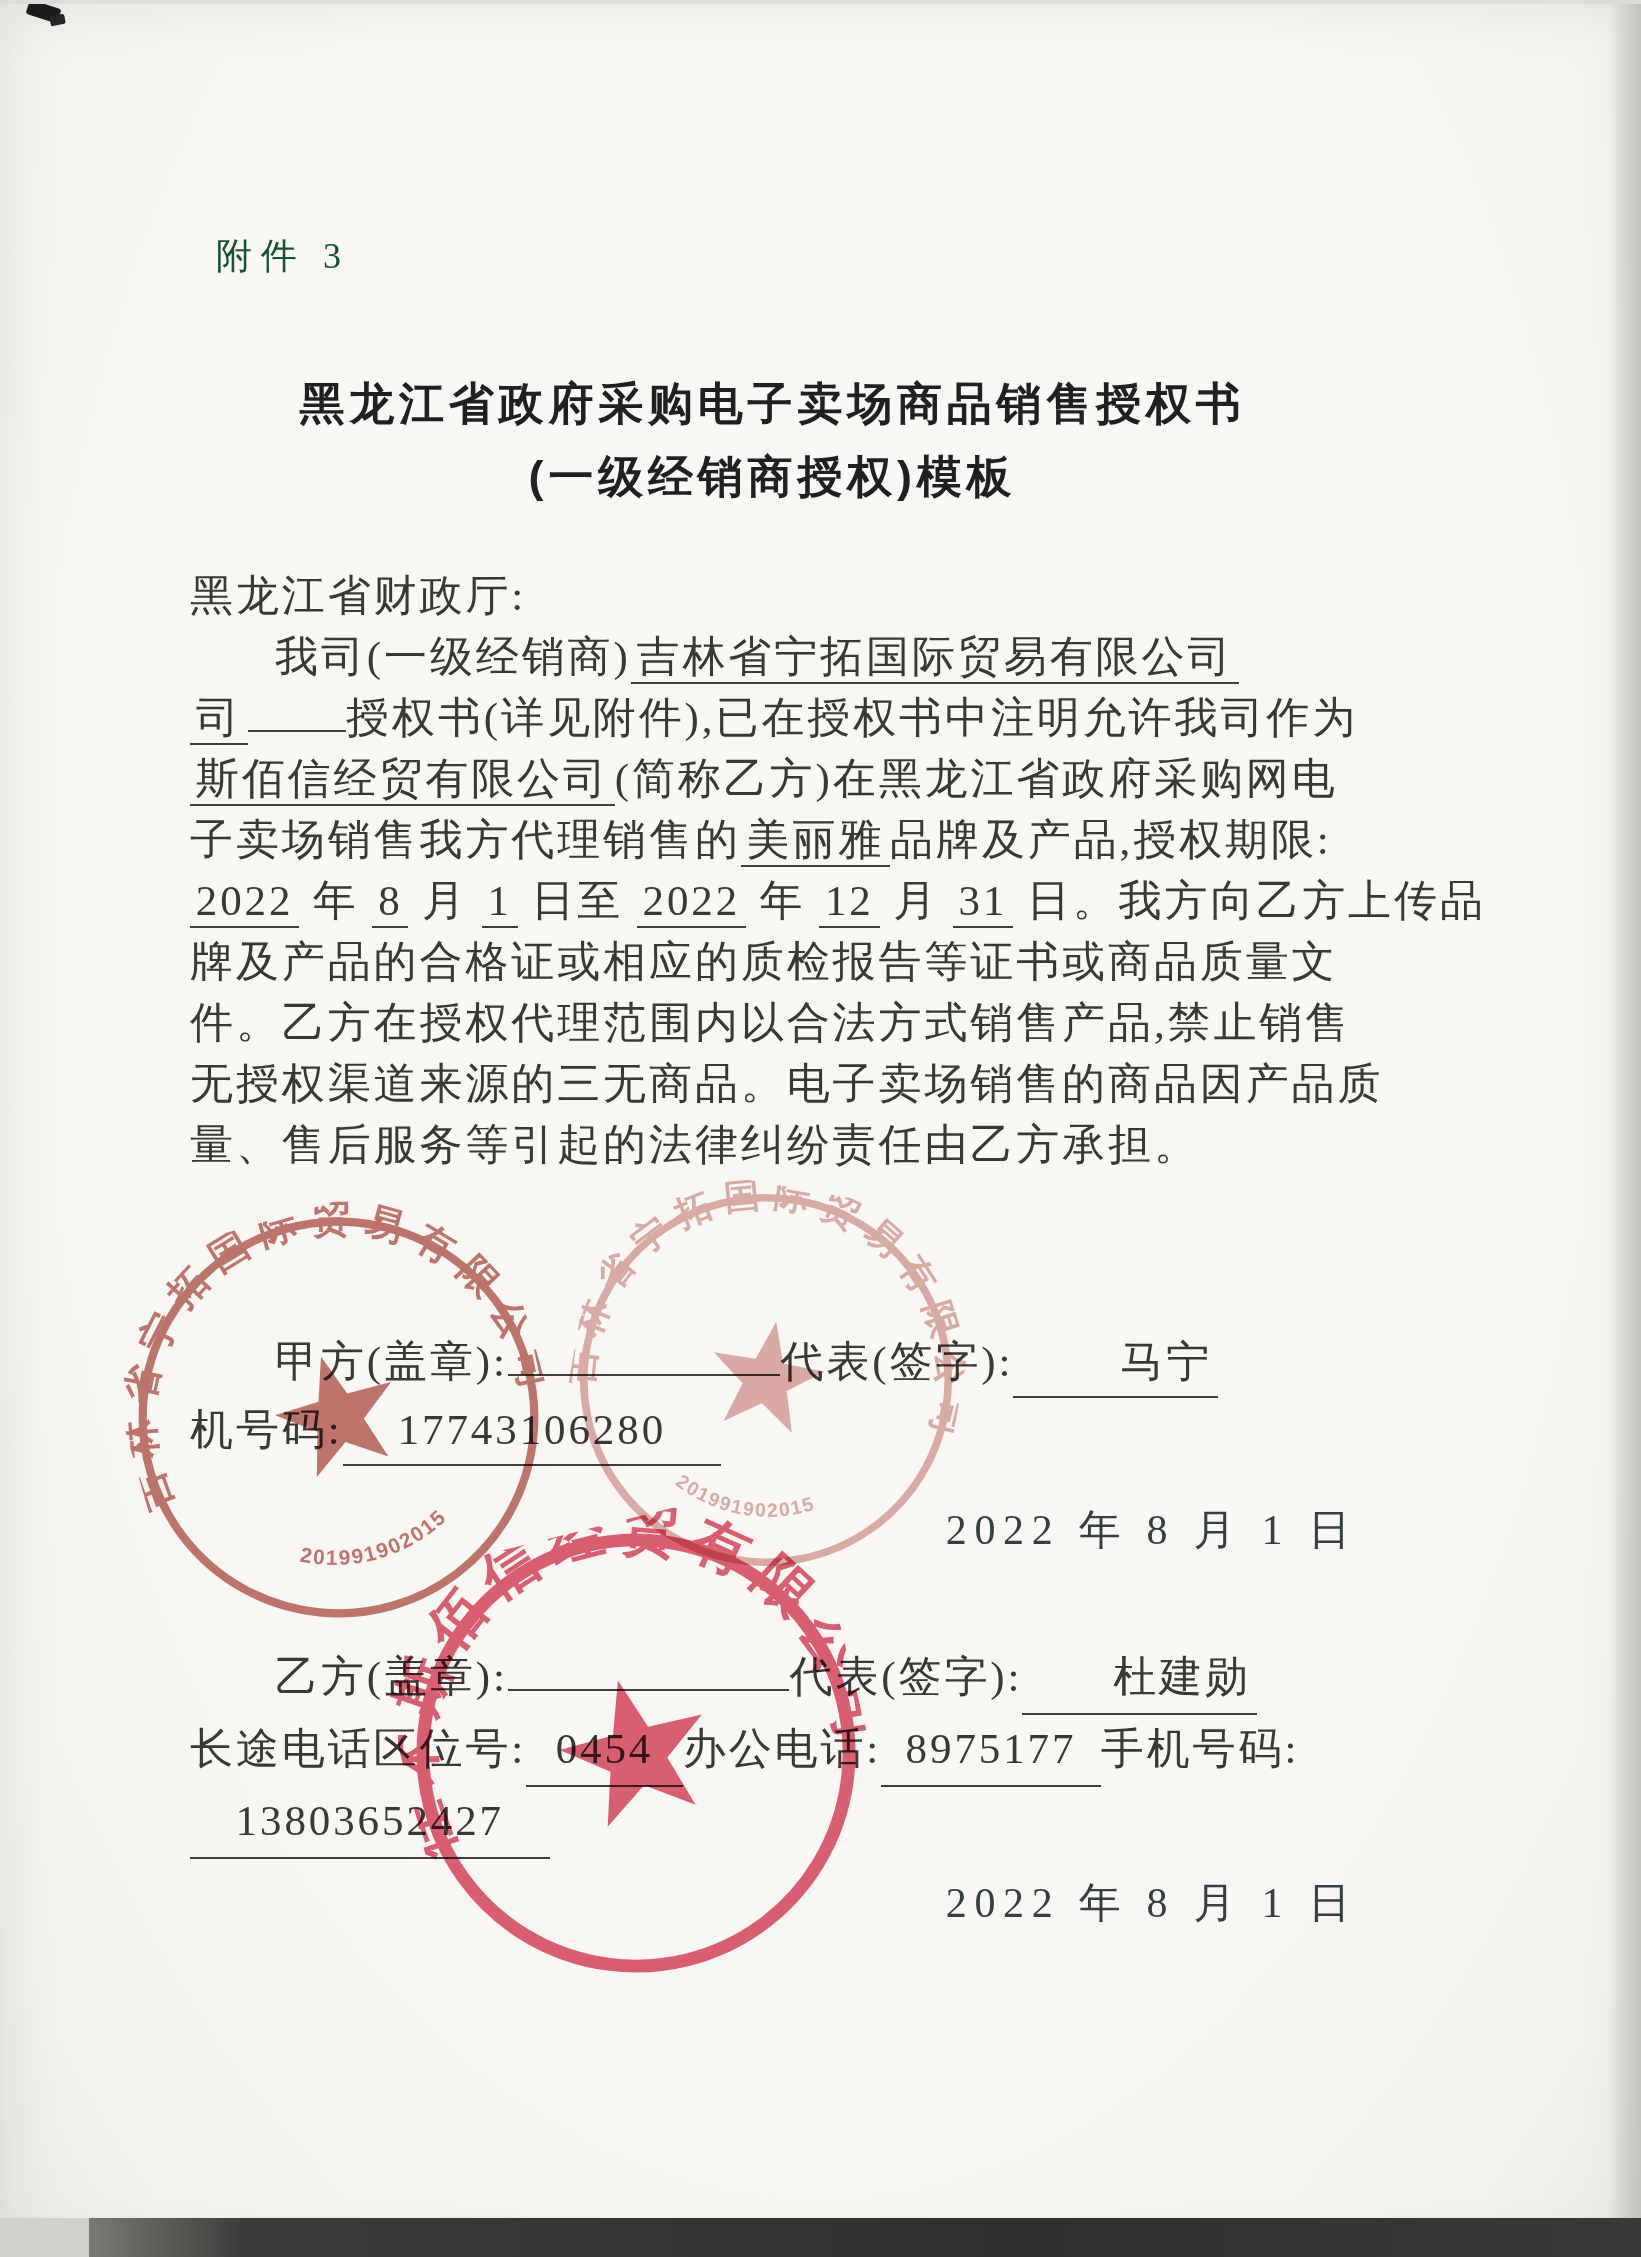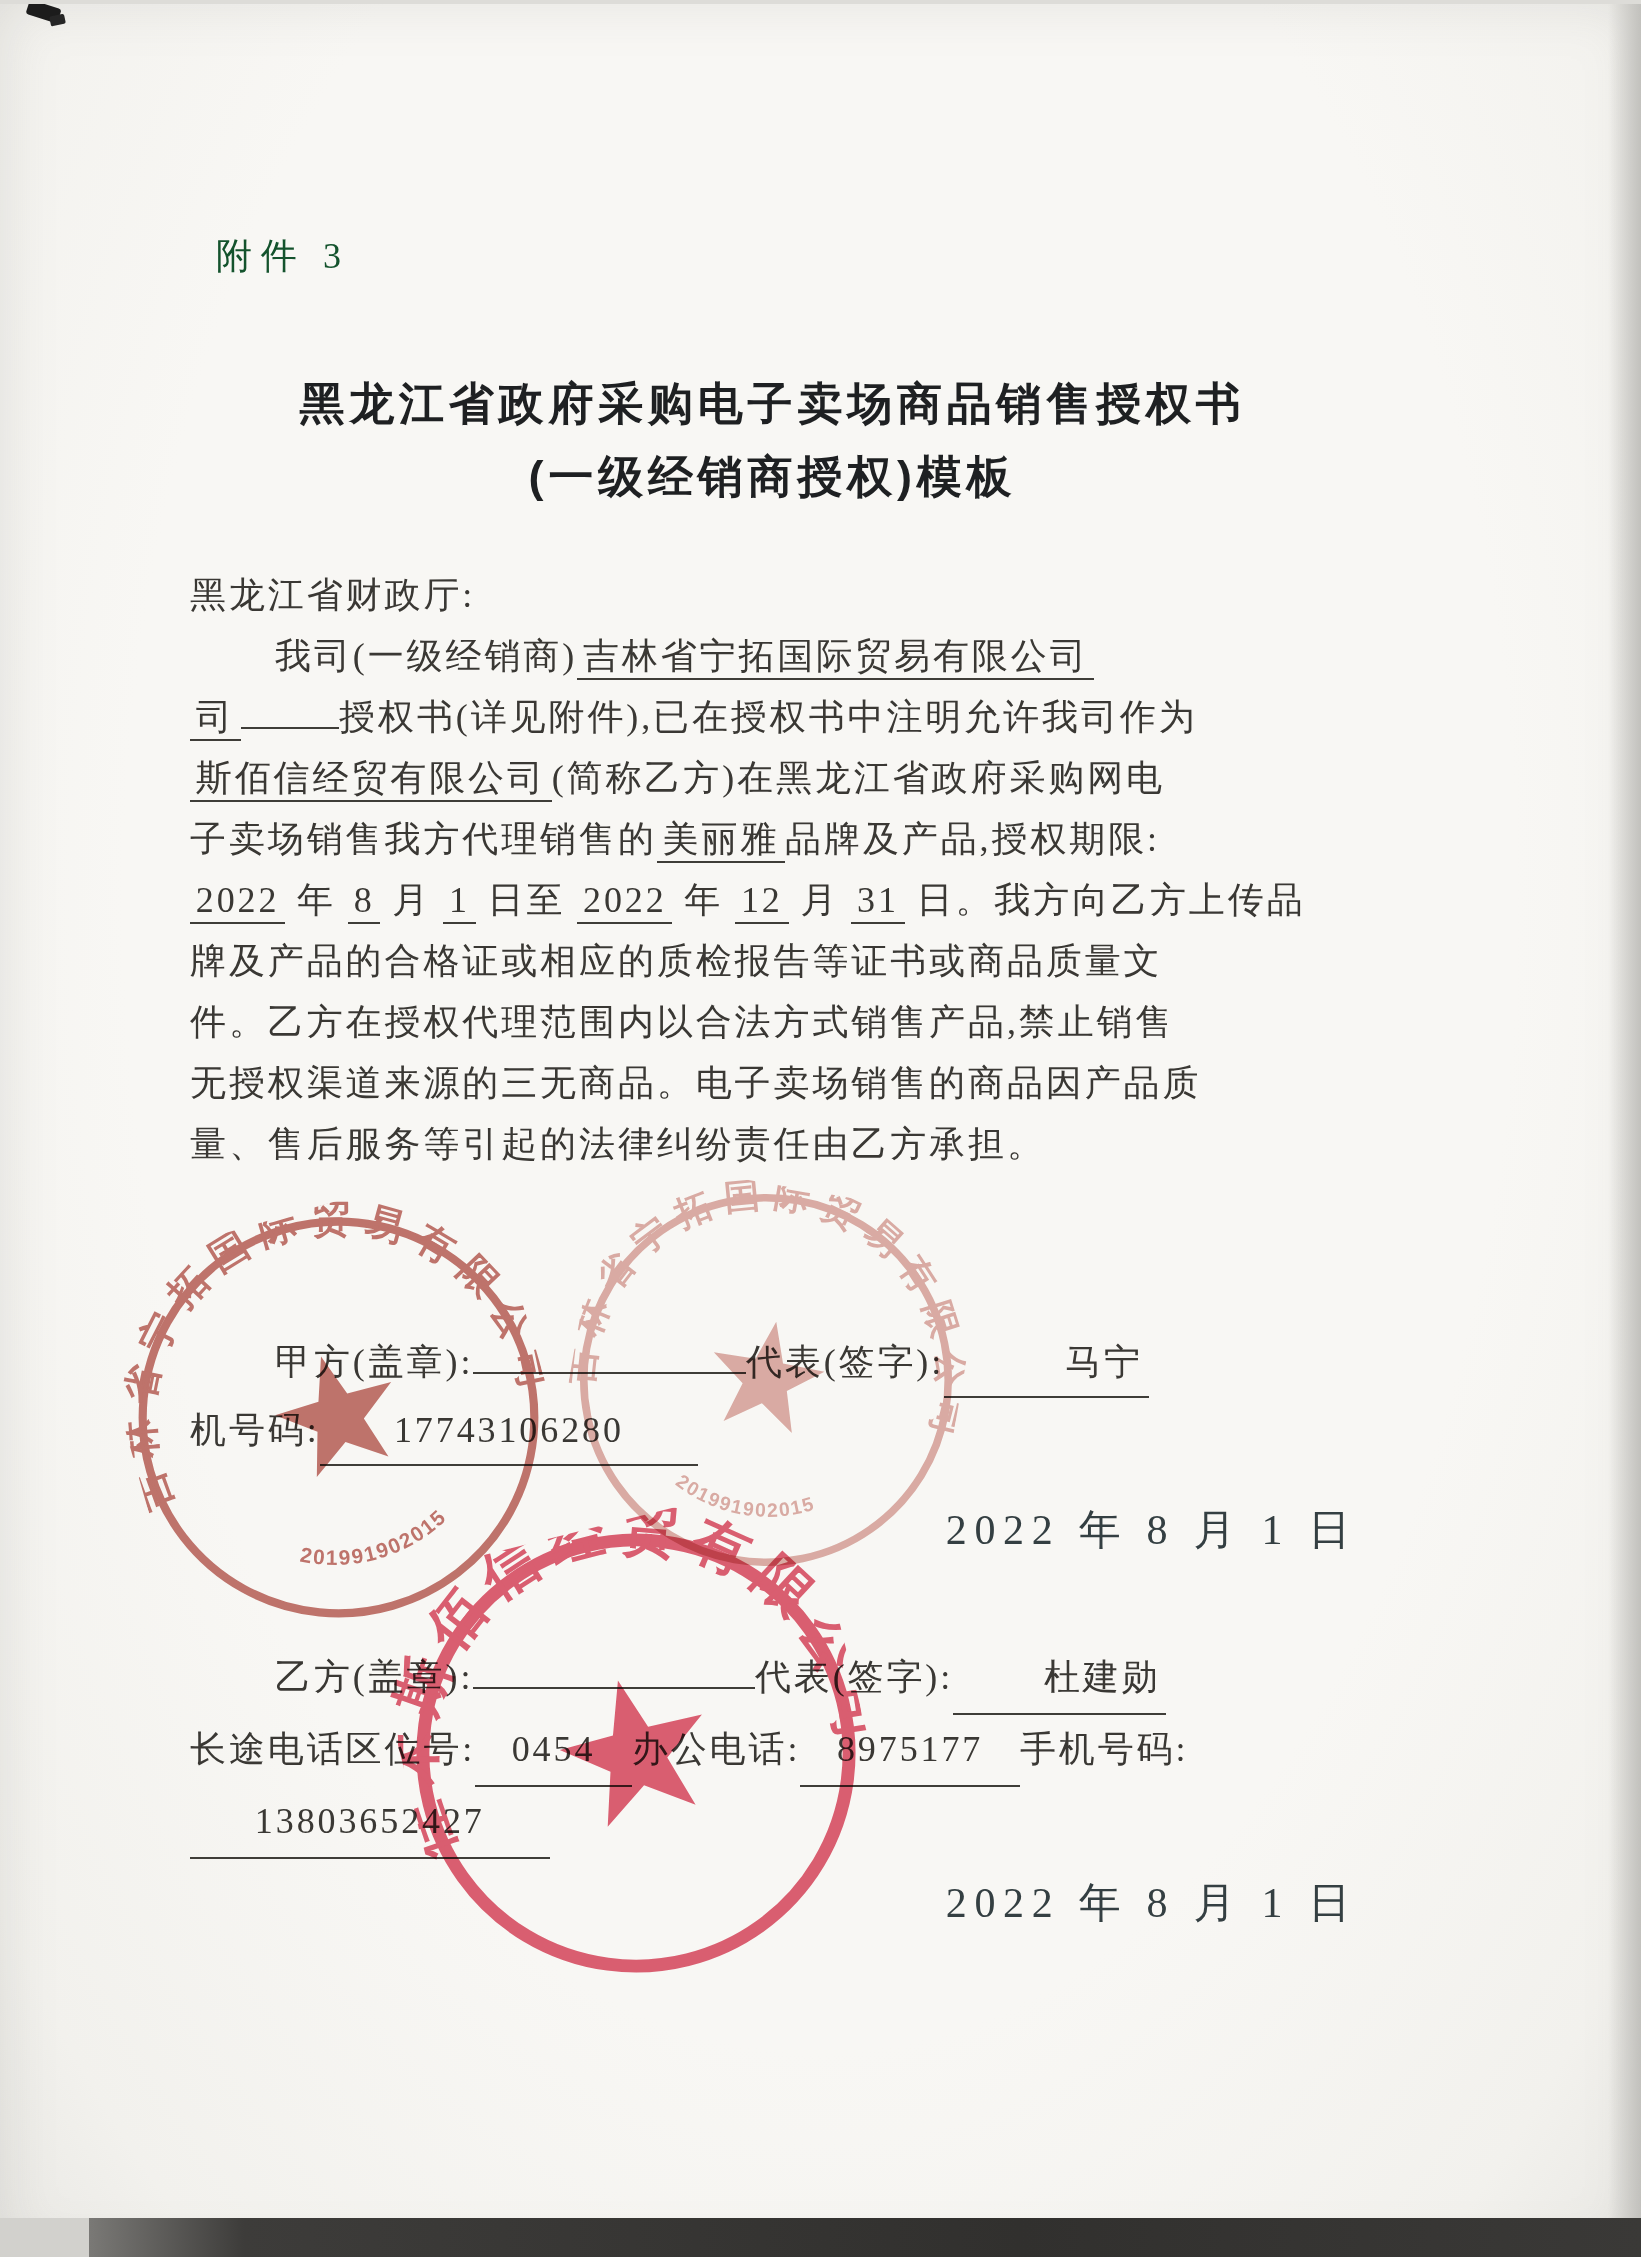--- a/index.html
+++ b/index.html
@@ -36,7 +36,7 @@
   }
   .textblock{
     position:absolute;left:190px;width:1173px;
-    font-size:36px;color:#3a3834;
+    font-size:43px;color:#3a3834;
   }
   .body-lines{top:565px;line-height:61px;}
   .party-a{top:1330px;line-height:64px;}

